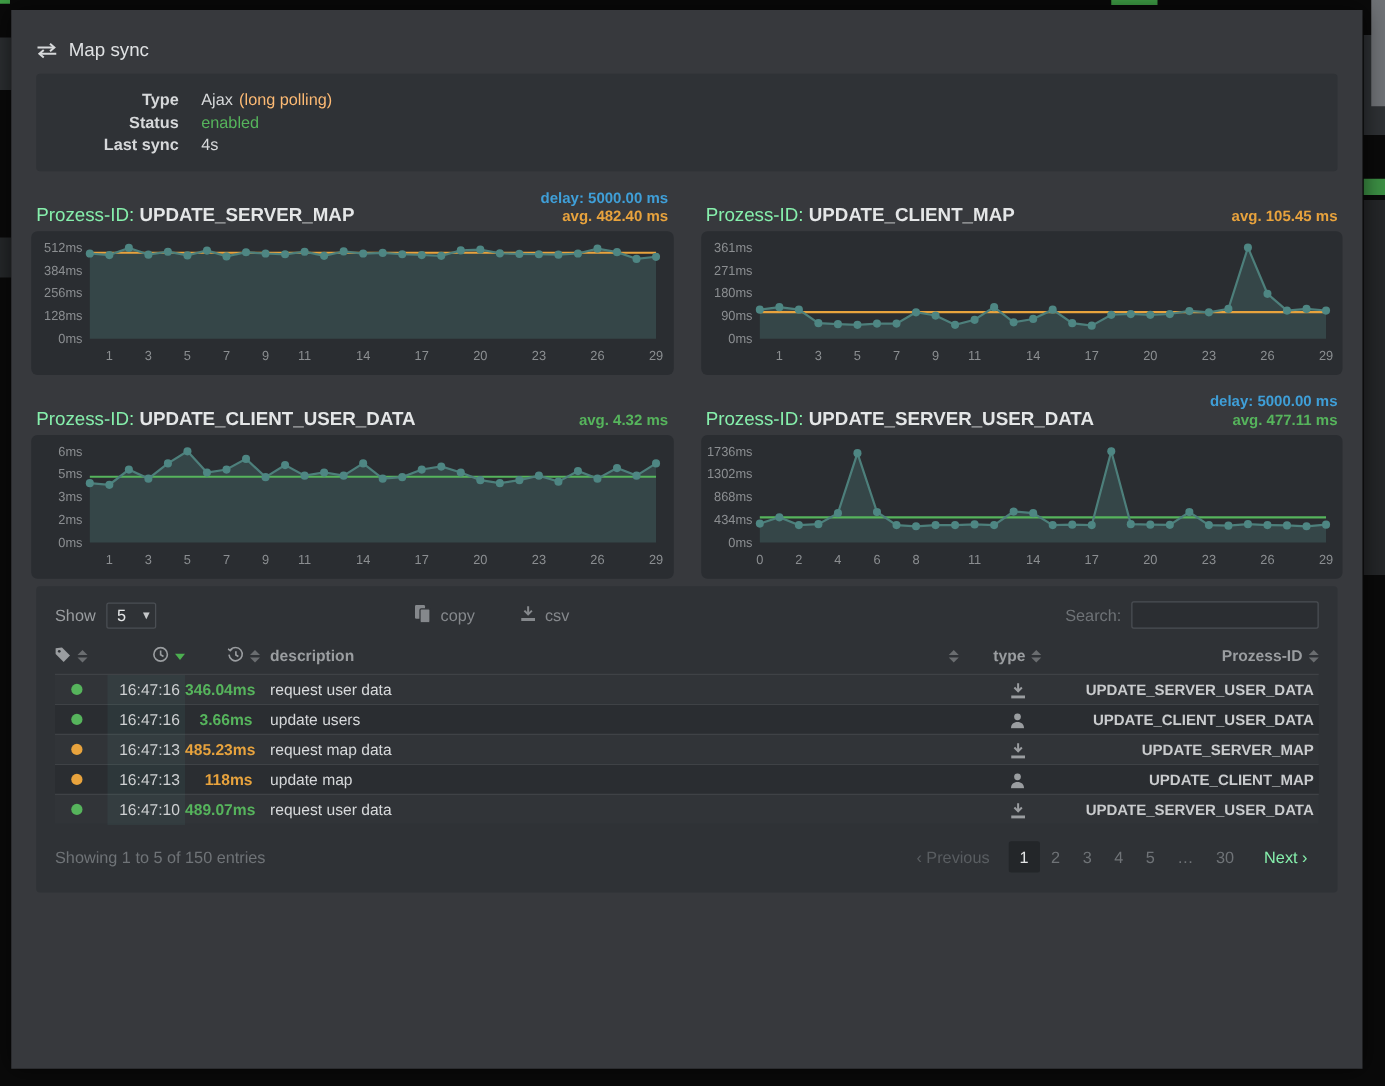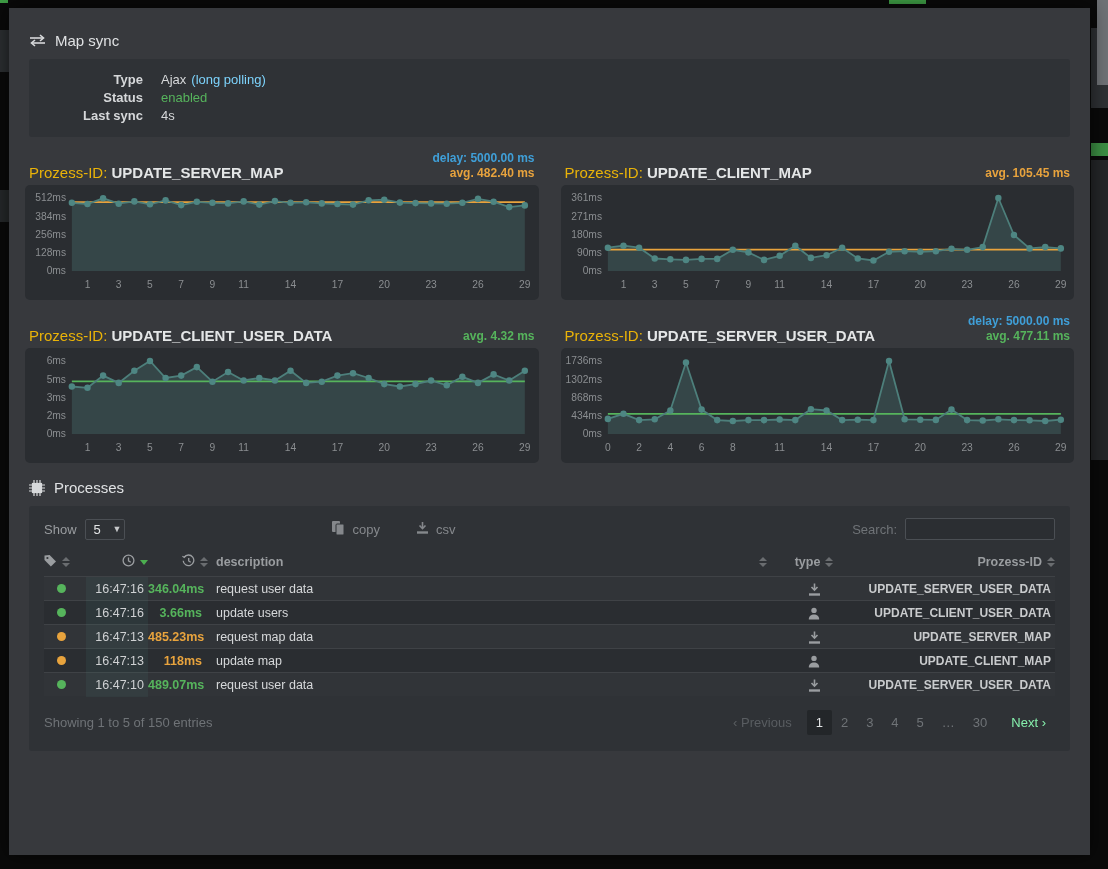--- a/index.html
+++ b/index.html
@@ -30,7 +30,7 @@
   .info-row{display:flex;font-size:13px;line-height:18px;}
   .info-label{width:118px;text-align:right;color:#d6d8da;font-weight:bold;padding-right:18px;}
   .info-val{color:#d6d8da;}
-  .info-suffix{color:#7dd3fc;margin-left:5px;}
+  .info-suffix{color:#fdba74;margin-left:5px;}
   .val-green{color:#56b45c;}
   
   .charts{display:grid;grid-template-columns:1fr 1fr;column-gap:22px;row-gap:14px;

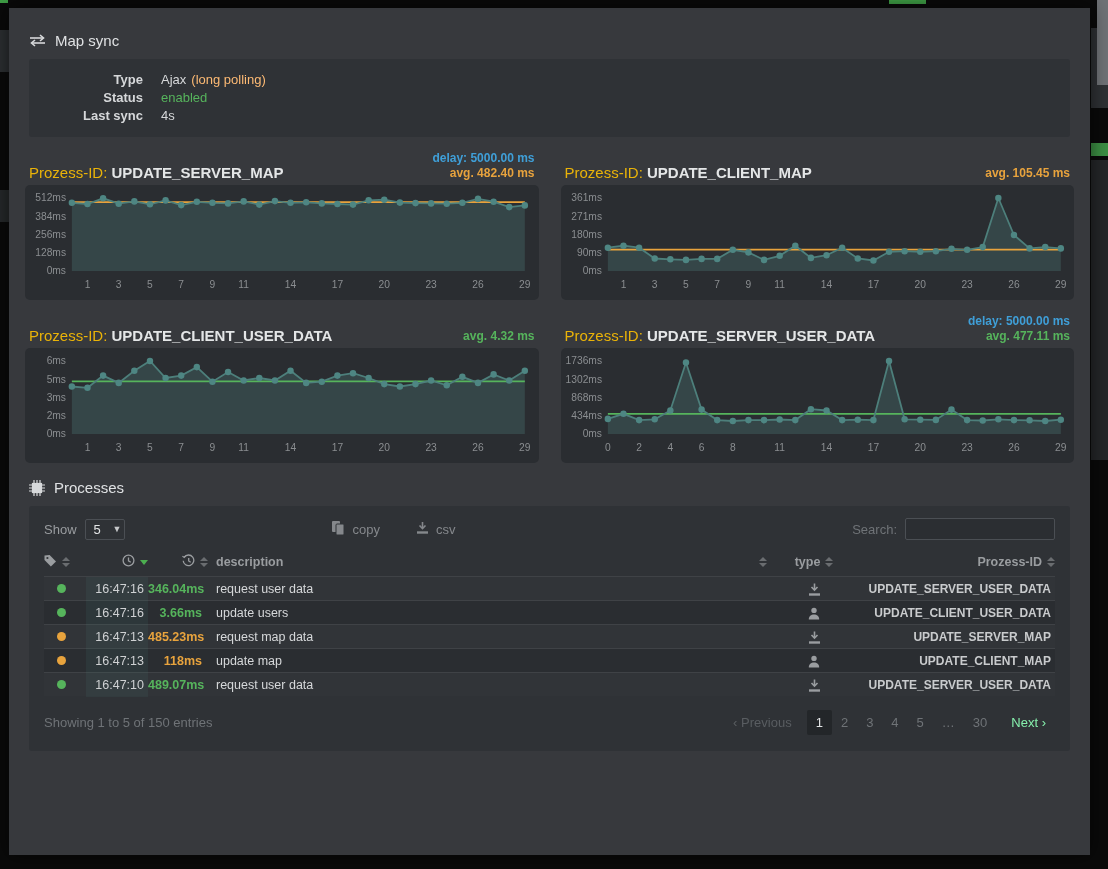--- a/index.html
+++ b/index.html
@@ -37,7 +37,7 @@
           margin:14px 4px 0 4px;}
   .chart-head{display:flex;align-items:flex-end;min-height:34px;padding:0 4px 4px 4px;}
   .chart-title{font-size:15px;}
-  .chart-title .pfx{color:#eab308;}
+  .chart-title .pfx{color:#86efac;}
   .chart-title .nm{color:#e4e6e7;font-weight:bold;}
   .chart-stats{margin-left:auto;text-align:right;font-size:12px;font-weight:bold;line-height:15px;}
   .stat-delay{color:#3f9fd8;}

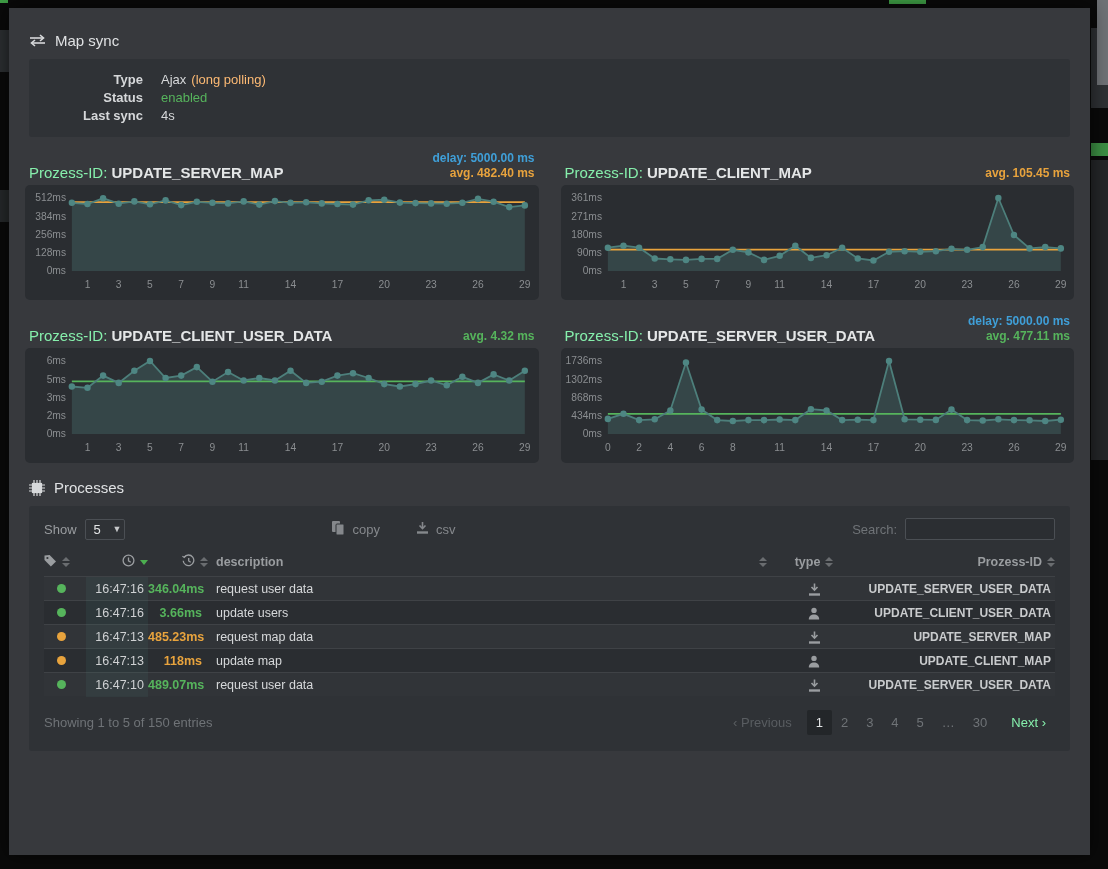--- a/index.html
+++ b/index.html
@@ -411,17 +411,6 @@
         </div>
       </div>
 
-      <div class="section-h">
-        <span class="ic">
-          <svg width="16" height="16" viewBox="0 0 16 16">
-              <g stroke="#d7d9db" stroke-width="1.2">
-                <rect x="3.5" y="3.5" width="9" height="9" fill="#d7d9db"></rect>
-                <path d="M5 0v3M8 0v3M11 0v3M5 13v3M8 13v3M11 13v3M0 5h3M0 8h3M0 11h3M13 5h3M13 8h3M13 11h3" fill="none"></path>
-              </g>
-            </svg>
-        </span>
-        <span>Processes</span>
-      </div>
 
       <div class="proc-panel">
 

